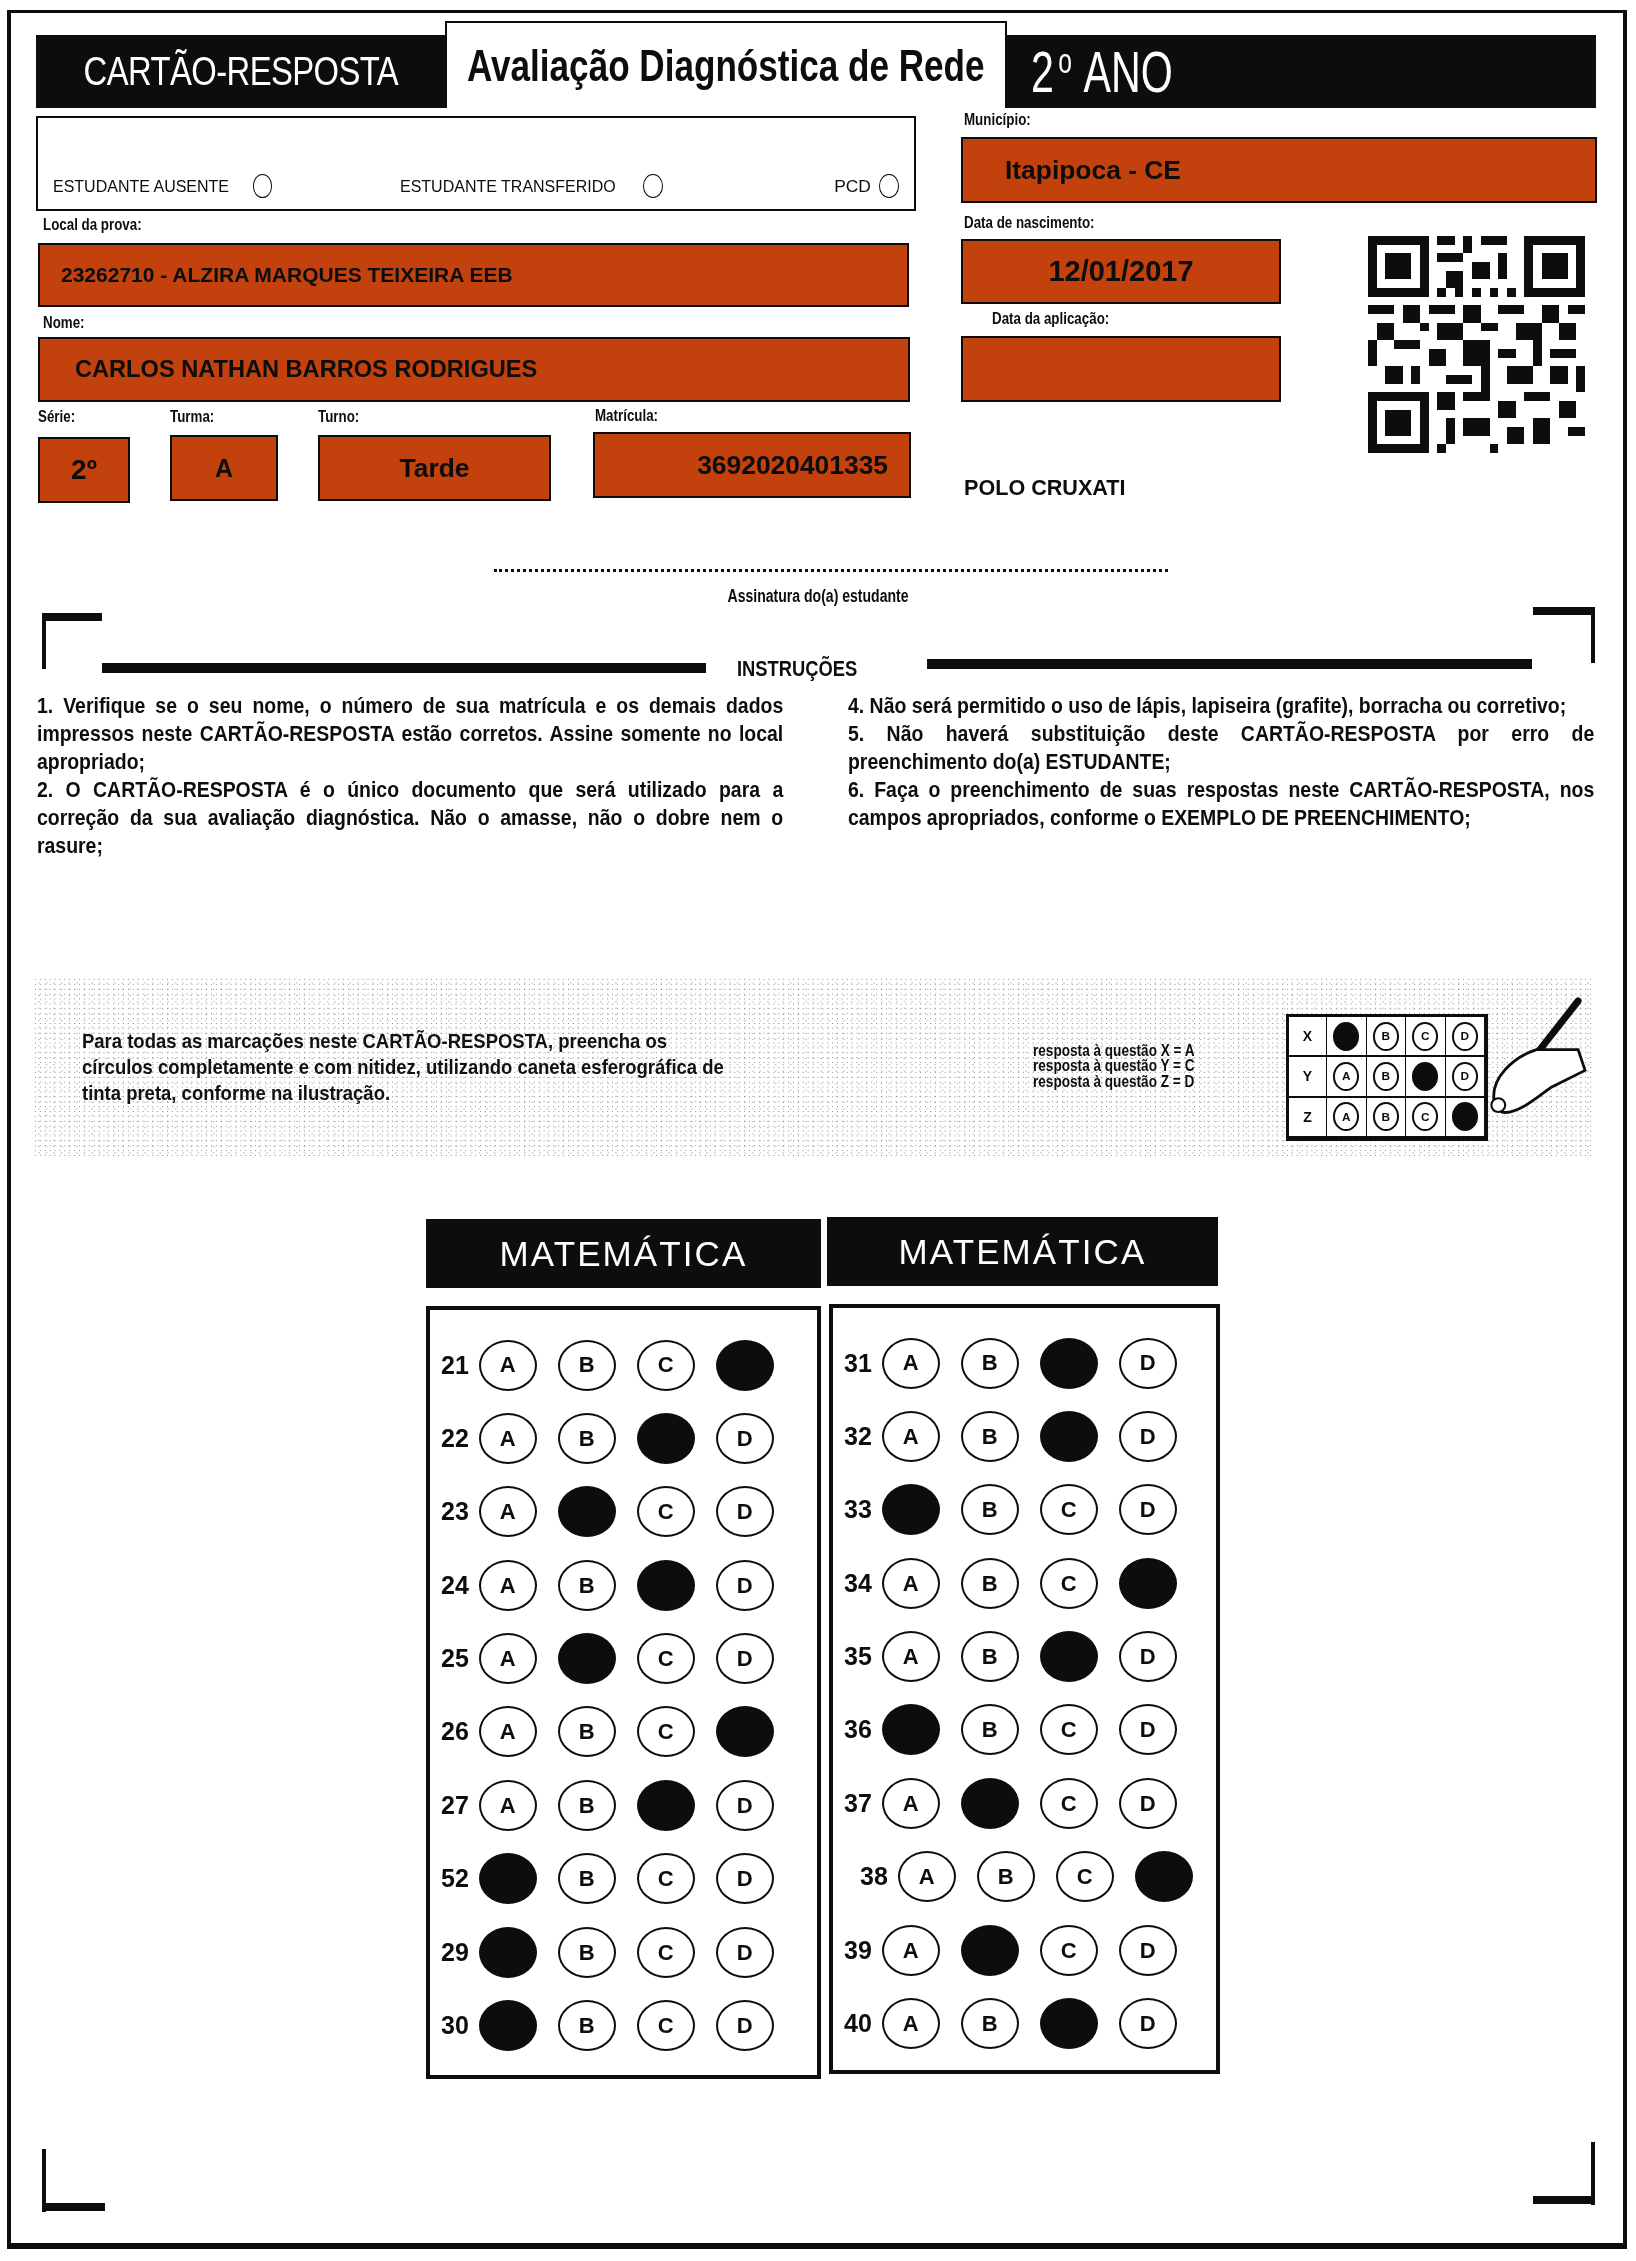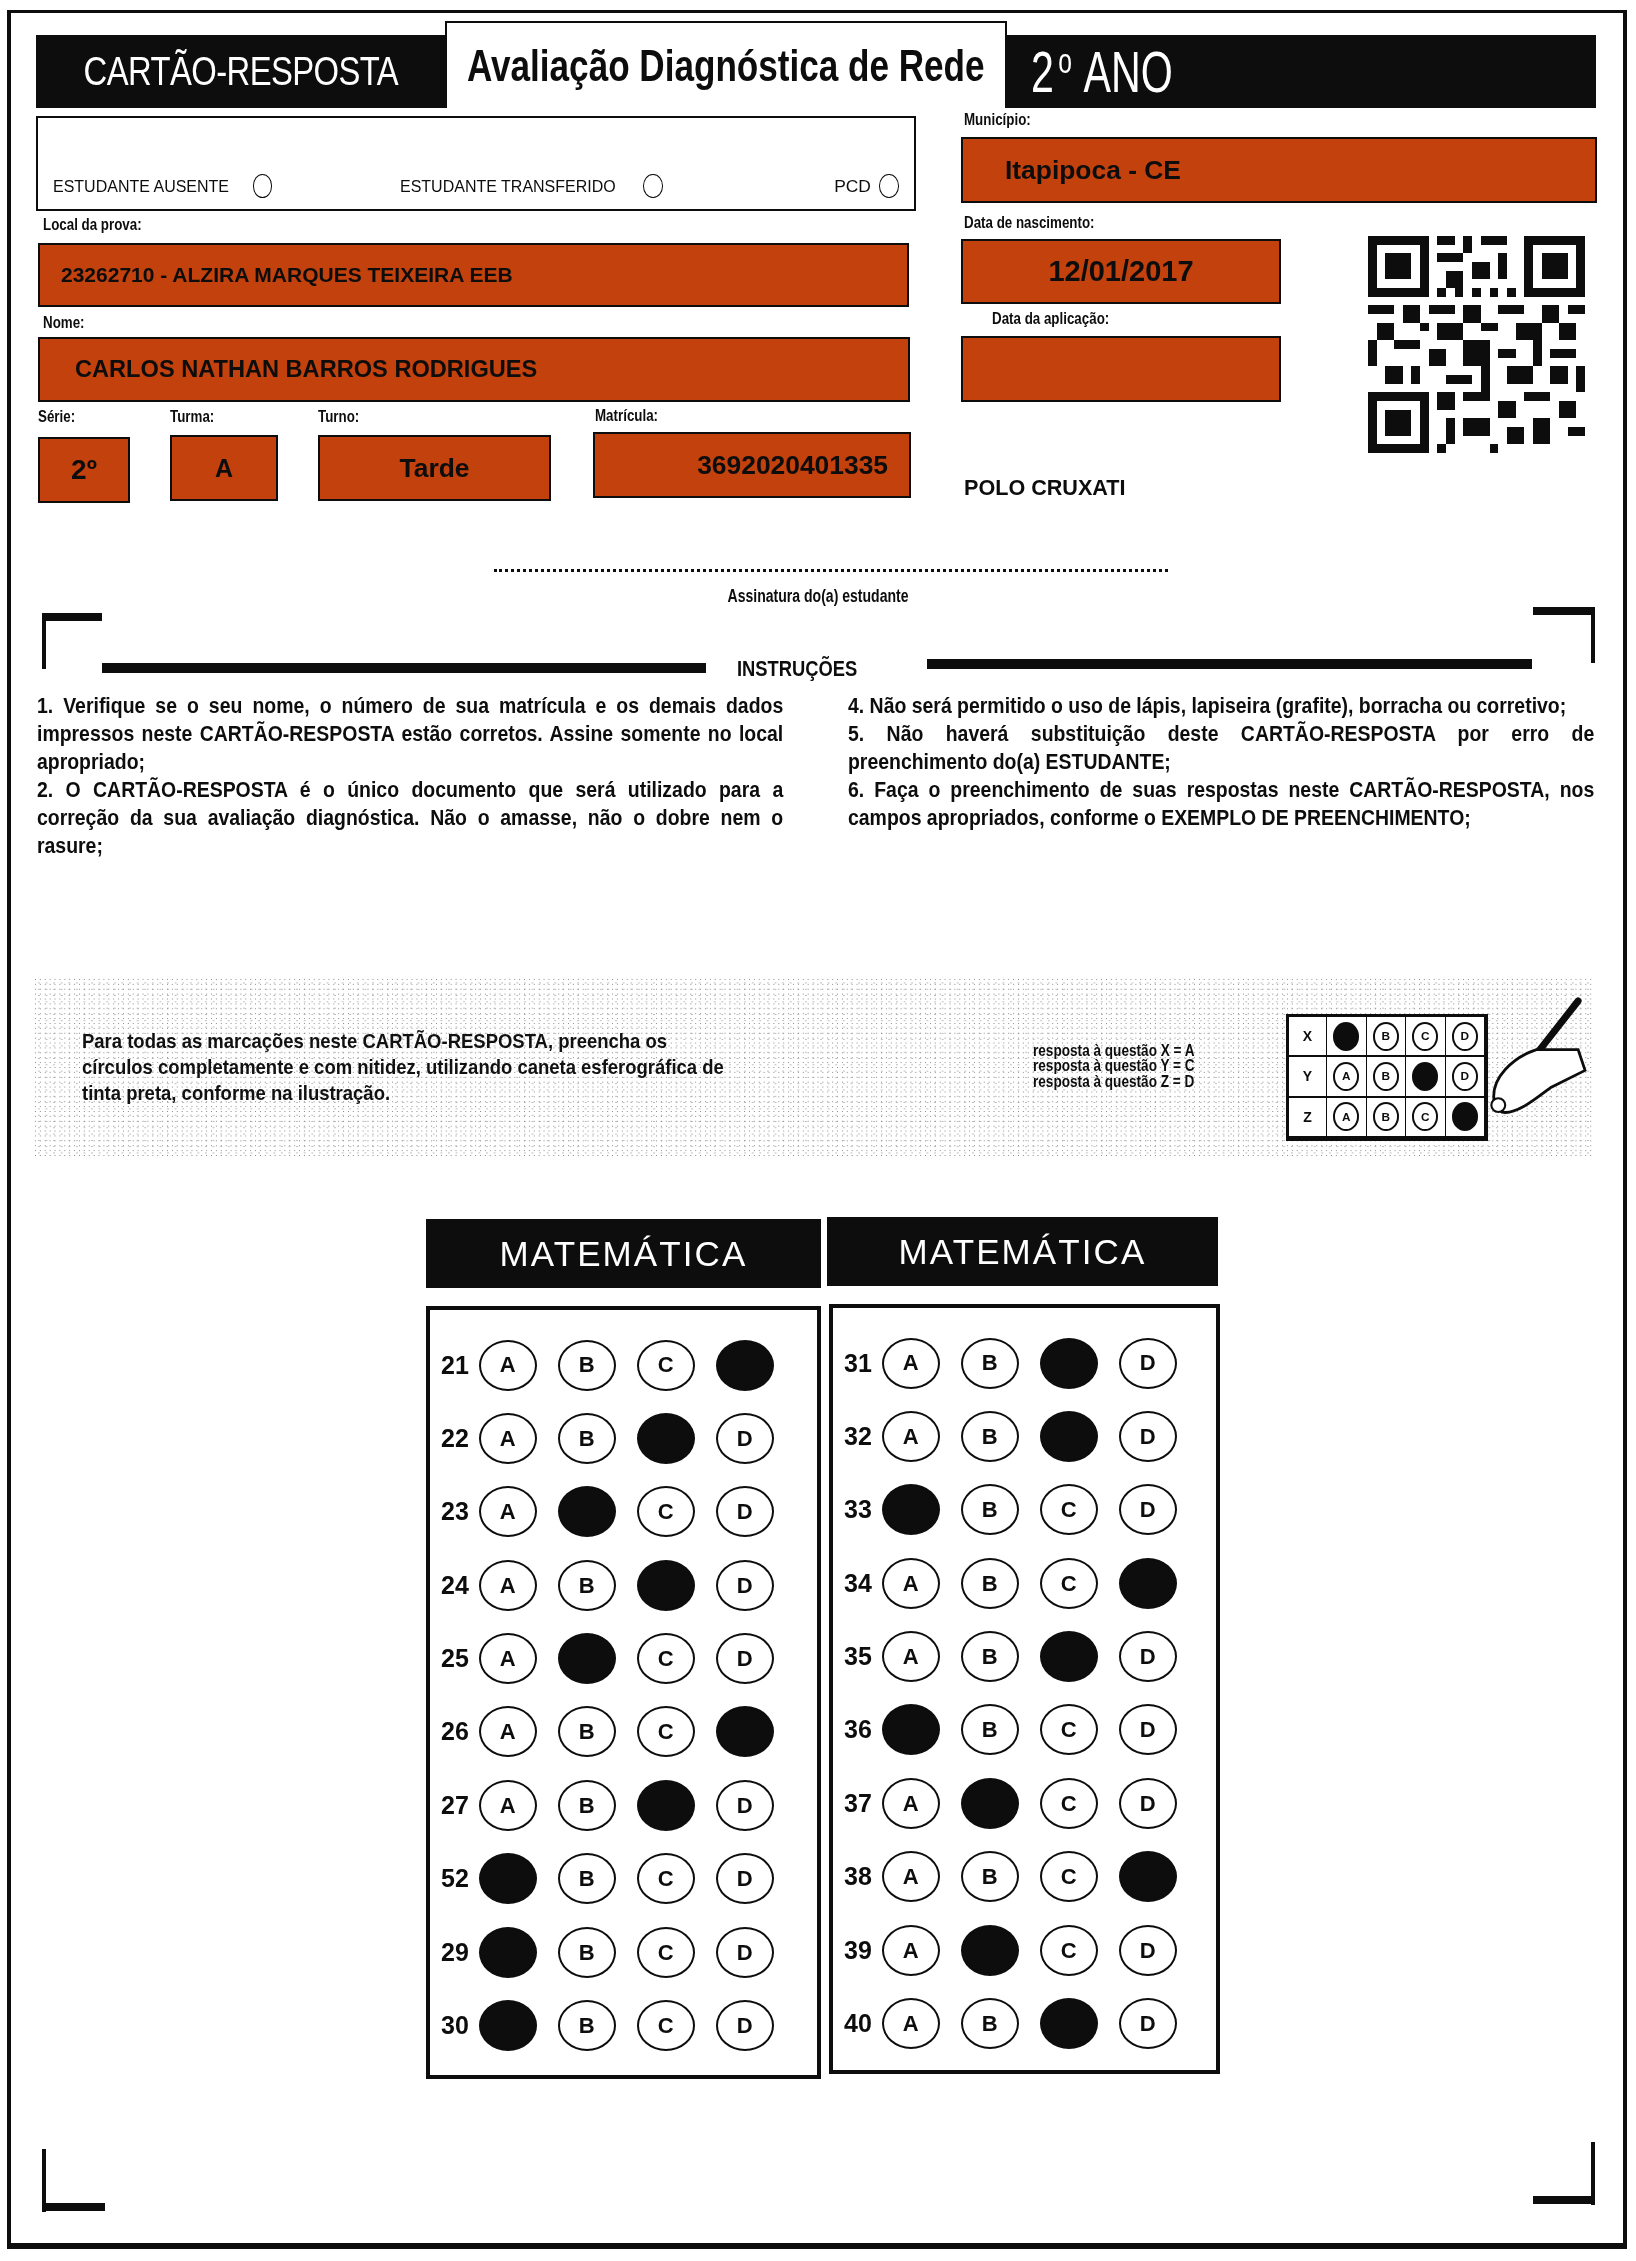--- a/index.html
+++ b/index.html
@@ -419,7 +419,7 @@
       <div class="bub">C</div>
       <div class="bub">D</div>
     </div>
-    <div class="q-row" style="top: 537px;">
+    <div class="q-row" style="top: 537px; padding-left: 16px;">
       <div class="q-num">38</div>
       <div class="bub" style="margin-left: 5.6px;">A</div>
       <div class="bub">B</div>

